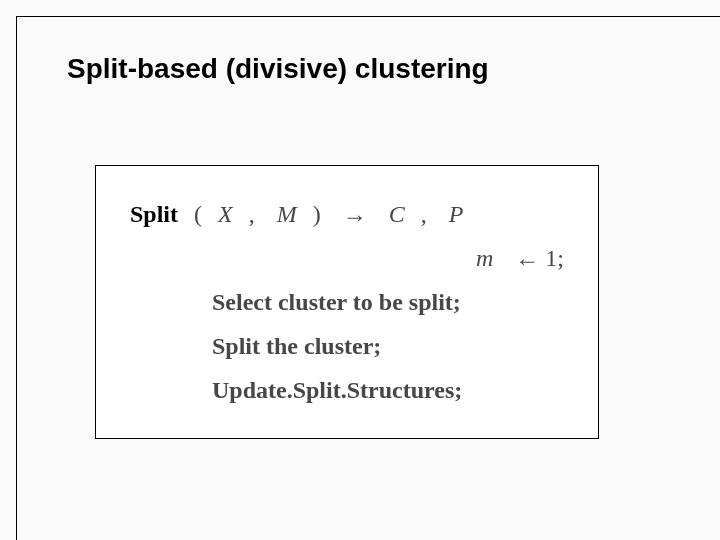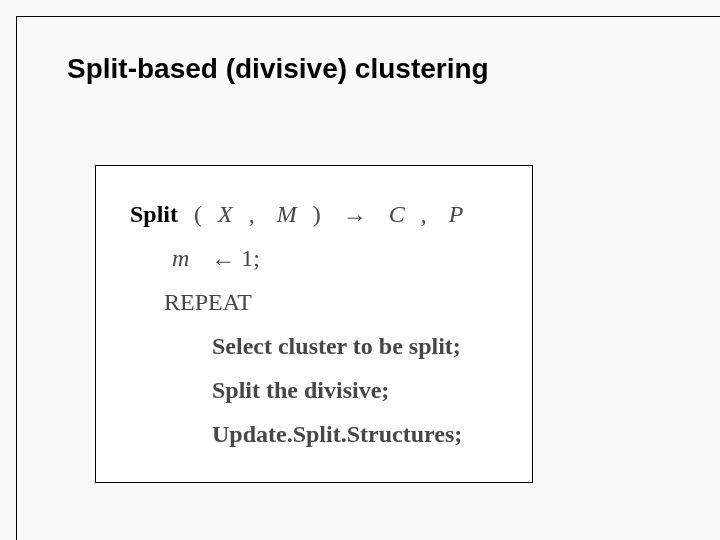--- a/index.html
+++ b/index.html
@@ -23,7 +23,7 @@
     position: absolute;
     top: 140px;
     left: 70px;
-    width: 438px;
+    width: 504px;
     border: 1px solid #000;
     background: #fff;
     padding: 22px 18px 22px 18px;

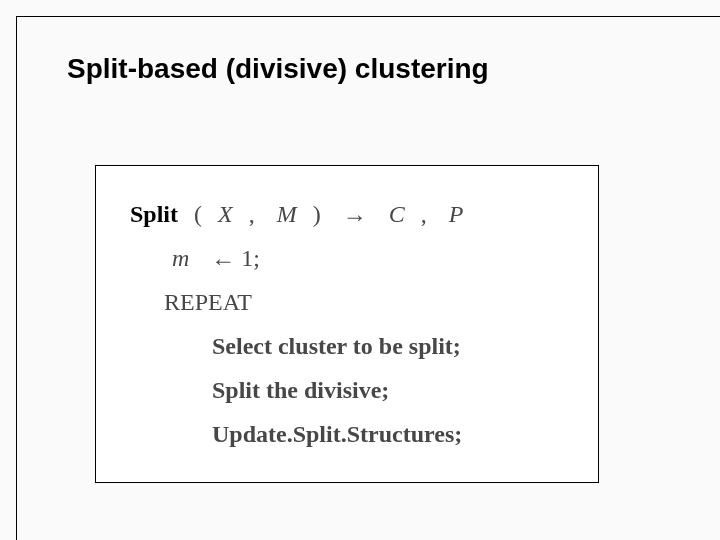--- a/index.html
+++ b/index.html
@@ -34,7 +34,7 @@
   }
   .sig { font-weight: bold; color: #000; }
   .sig-rest { font-weight: normal; font-family: "Times New Roman", Times, serif; }
-  .ind1 { padding-left: 42px; }
+  .ind1 { padding-left: 42px; text-align: right; }
   .ind2 { padding-left: 90px; font-weight: bold; }
   .it { font-style: italic; }
 </style>

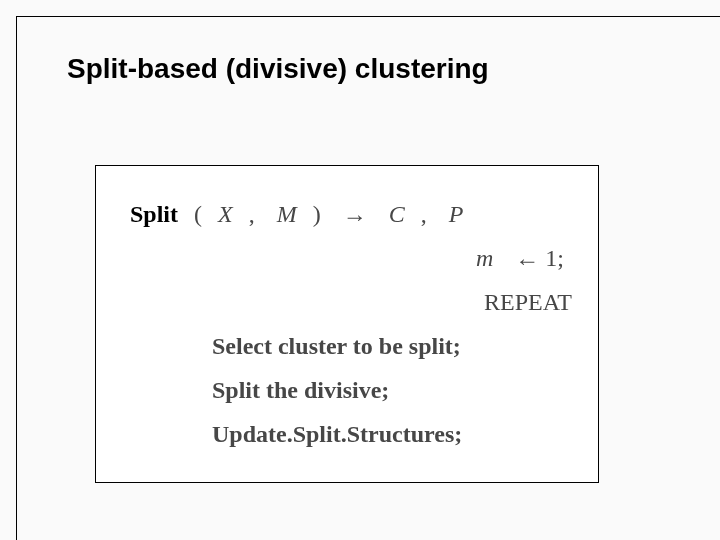--- a/index.html
+++ b/index.html
@@ -50,7 +50,6 @@
   <div class="ind1">
     <span class="it">m</span><span> ← 1;</span>
   </div>
-  <div class="ind1">REPEAT</div>
   <div class="ind2">Select cluster to be split;</div>
   <div class="ind2">Split the divisive;</div>
   <div class="ind2">Update.Split.Structures;</div>

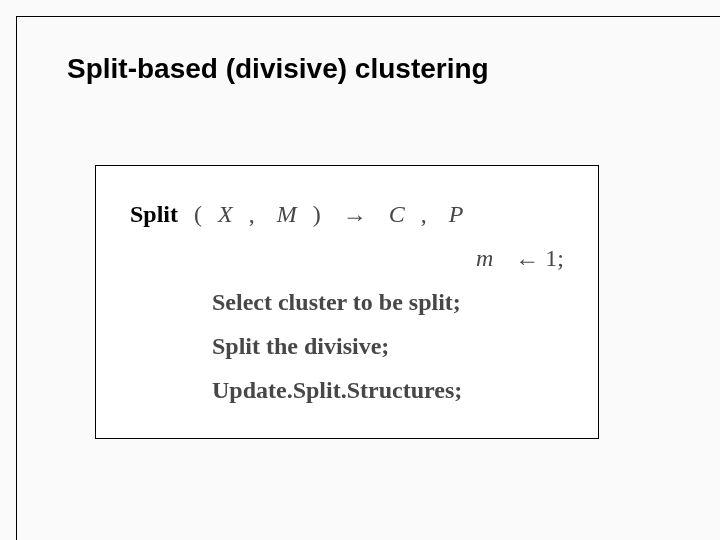--- a/index.html
+++ b/index.html
@@ -51,7 +51,7 @@
     <span class="it">m</span><span> ← 1;</span>
   </div>
   <div class="ind2">Select cluster to be split;</div>
-  <div class="ind2">Split the divisive;</div>
+  <div class="ind2">Split the cluster;</div>
   <div class="ind2">Update.Split.Structures;</div>
 </div>
 

